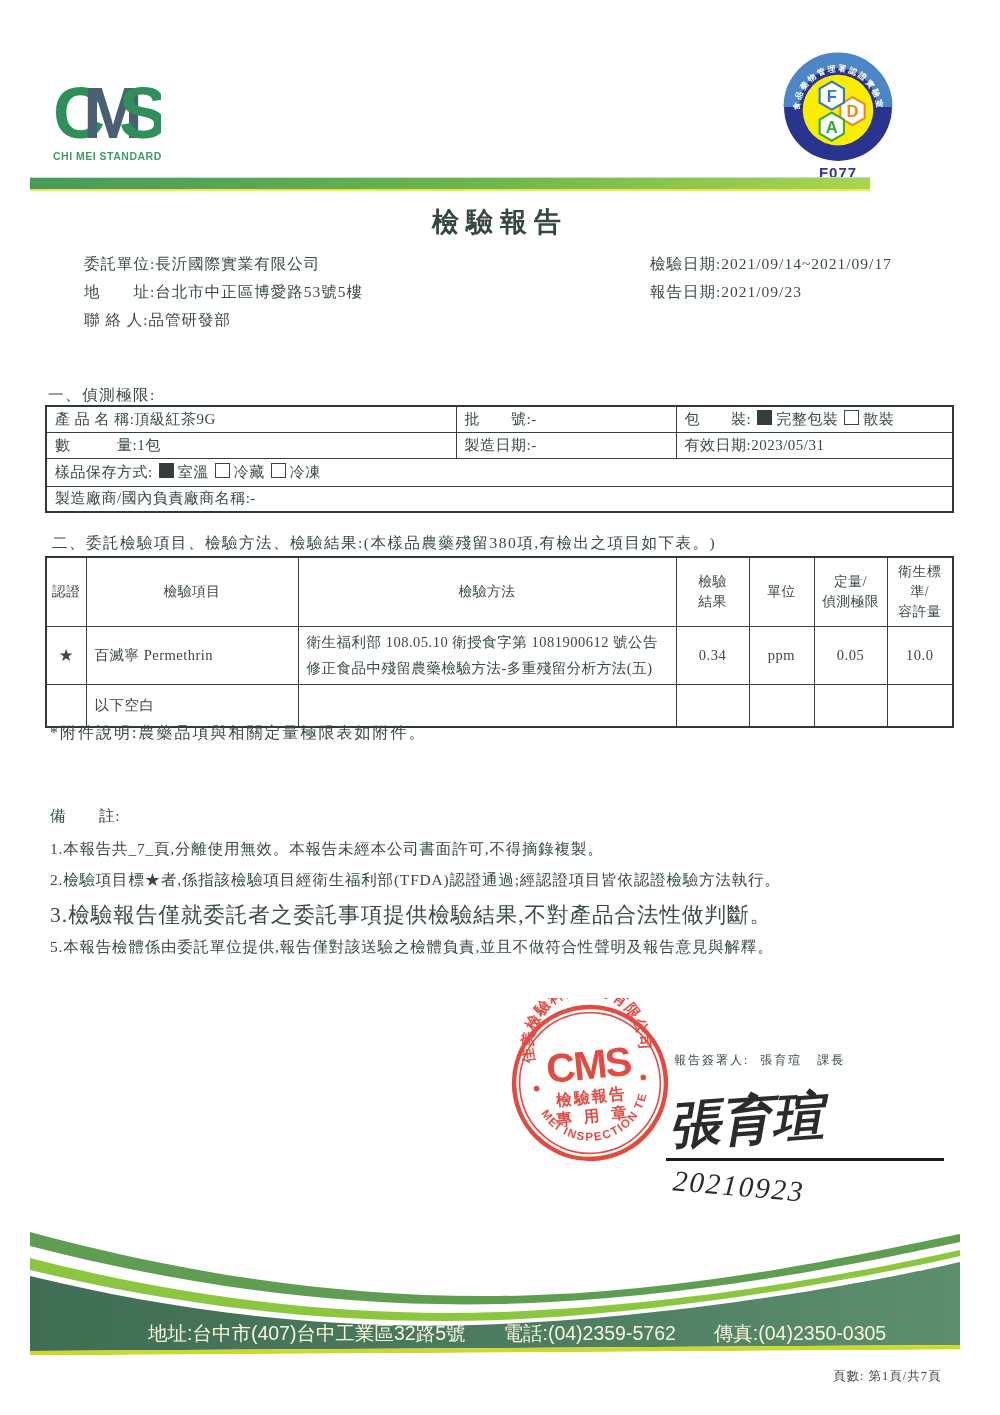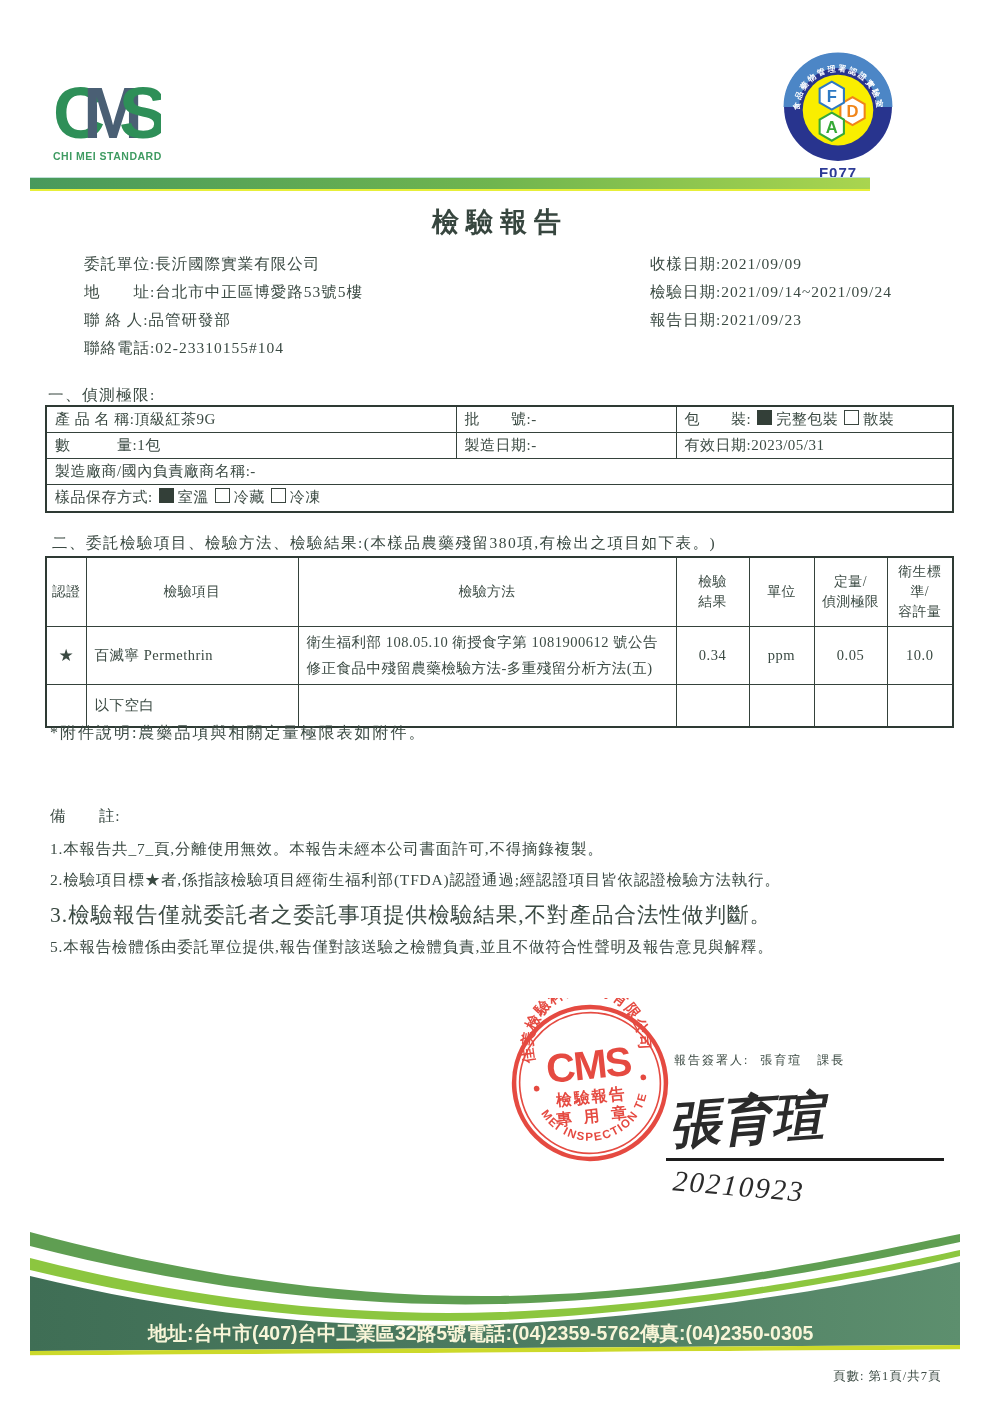--- a/index.html
+++ b/index.html
@@ -101,7 +101,6 @@
   </div>
 
   <div class="abs" style="left:650px;top:254px;">
-    <div class="info-line"><span>收樣日期:</span><span>2021/09/09</span></div>
     <div class="info-line"><span>檢驗日期:</span><span>2021/09/14~2021/09/24</span></div>
     <div class="info-line"><span>報告日期:</span><span>2021/09/23</span></div>
   </div>

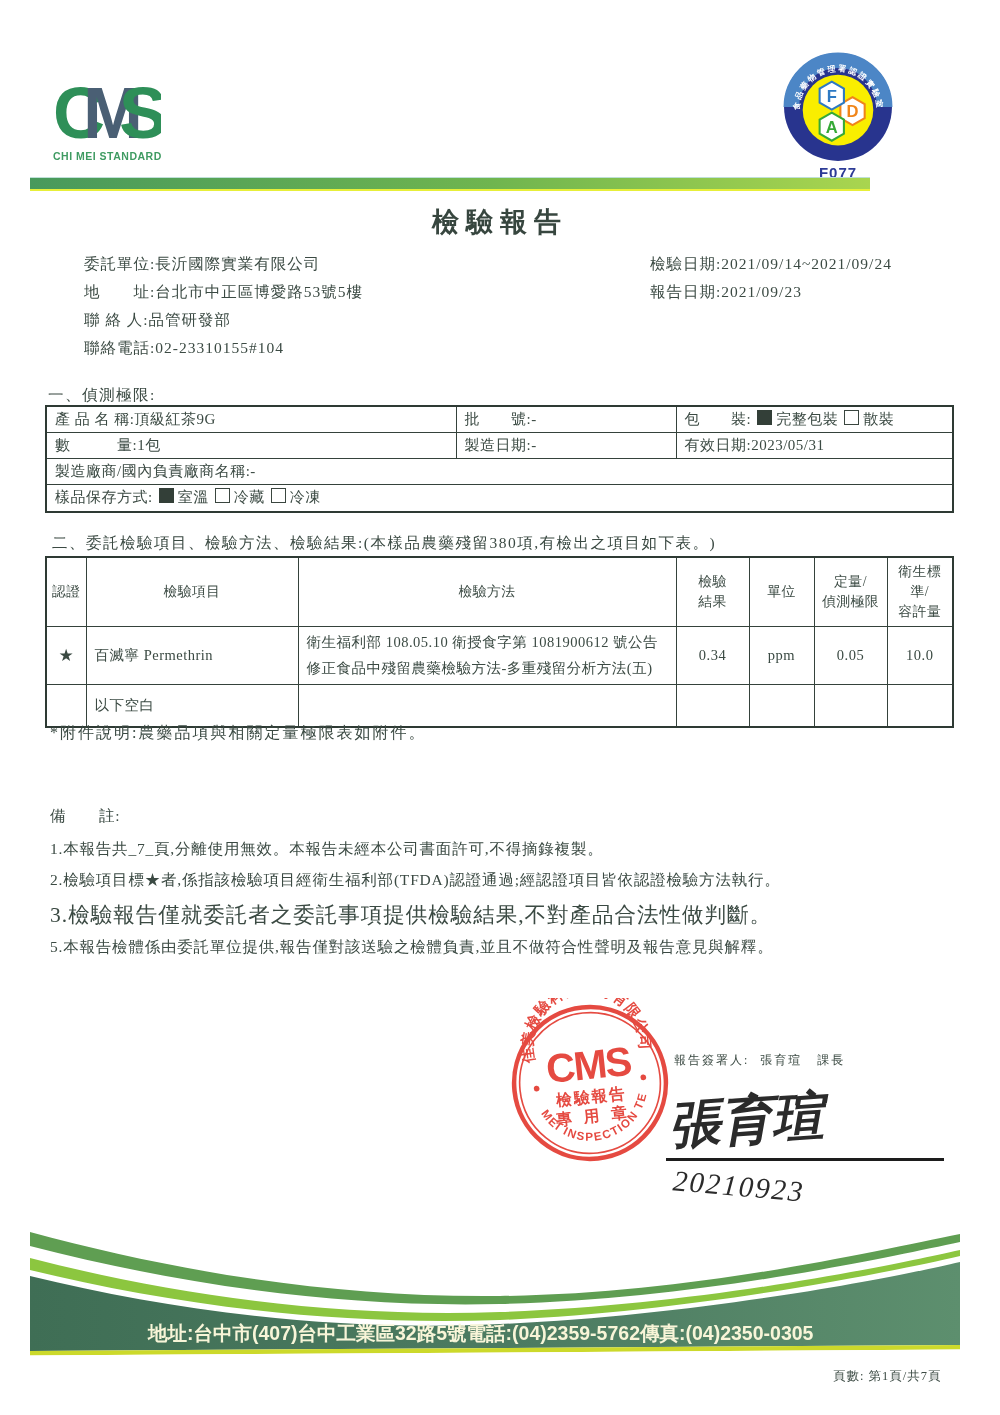--- a/index.html
+++ b/index.html
@@ -101,7 +101,7 @@
   </div>
 
   <div class="abs" style="left:650px;top:254px;">
-    <div class="info-line"><span>檢驗日期:</span><span>2021/09/14~2021/09/24</span></div>
+    <div class="info-line"><span>檢驗日期:</span><span>2021/09/14~2021/09/17</span></div>
     <div class="info-line"><span>報告日期:</span><span>2021/09/23</span></div>
   </div>
 

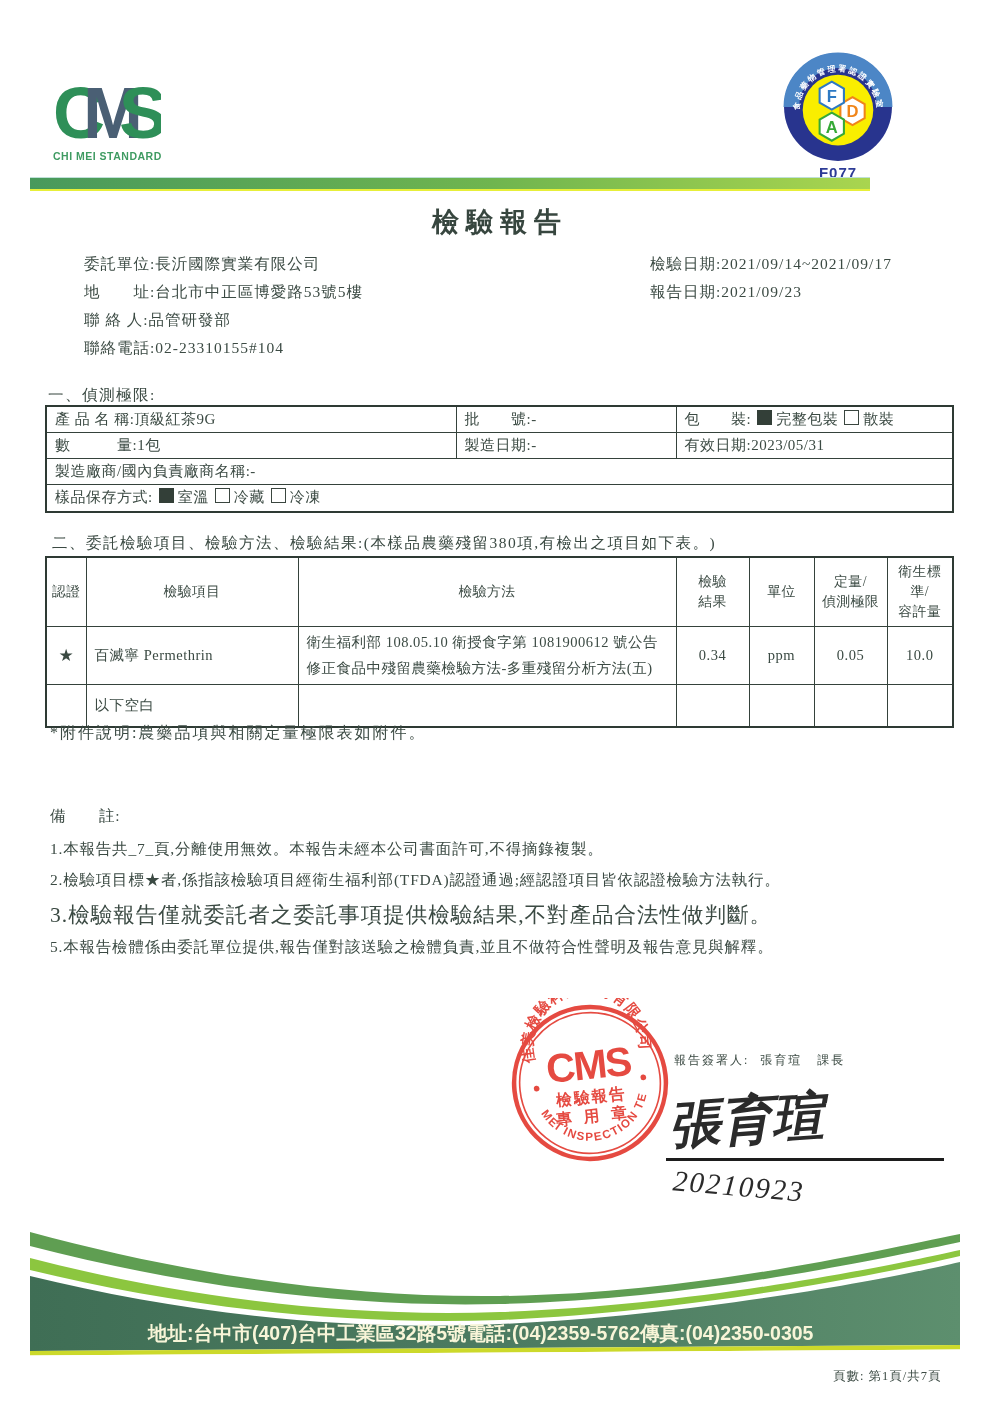--- a/index.html
+++ b/index.html
@@ -97,7 +97,6 @@
     <div class="info-line"><span>委託單位:</span><span>長沂國際實業有限公司</span></div>
     <div class="info-line"><span>地　　址:</span><span>台北市中正區博愛路53號5樓</span></div>
     <div class="info-line"><span>聯 絡 人:</span><span>品管研發部</span></div>
-    <div class="info-line"><span>聯絡電話:</span><span>02-23310155#104</span></div>
   </div>
 
   <div class="abs" style="left:650px;top:254px;">

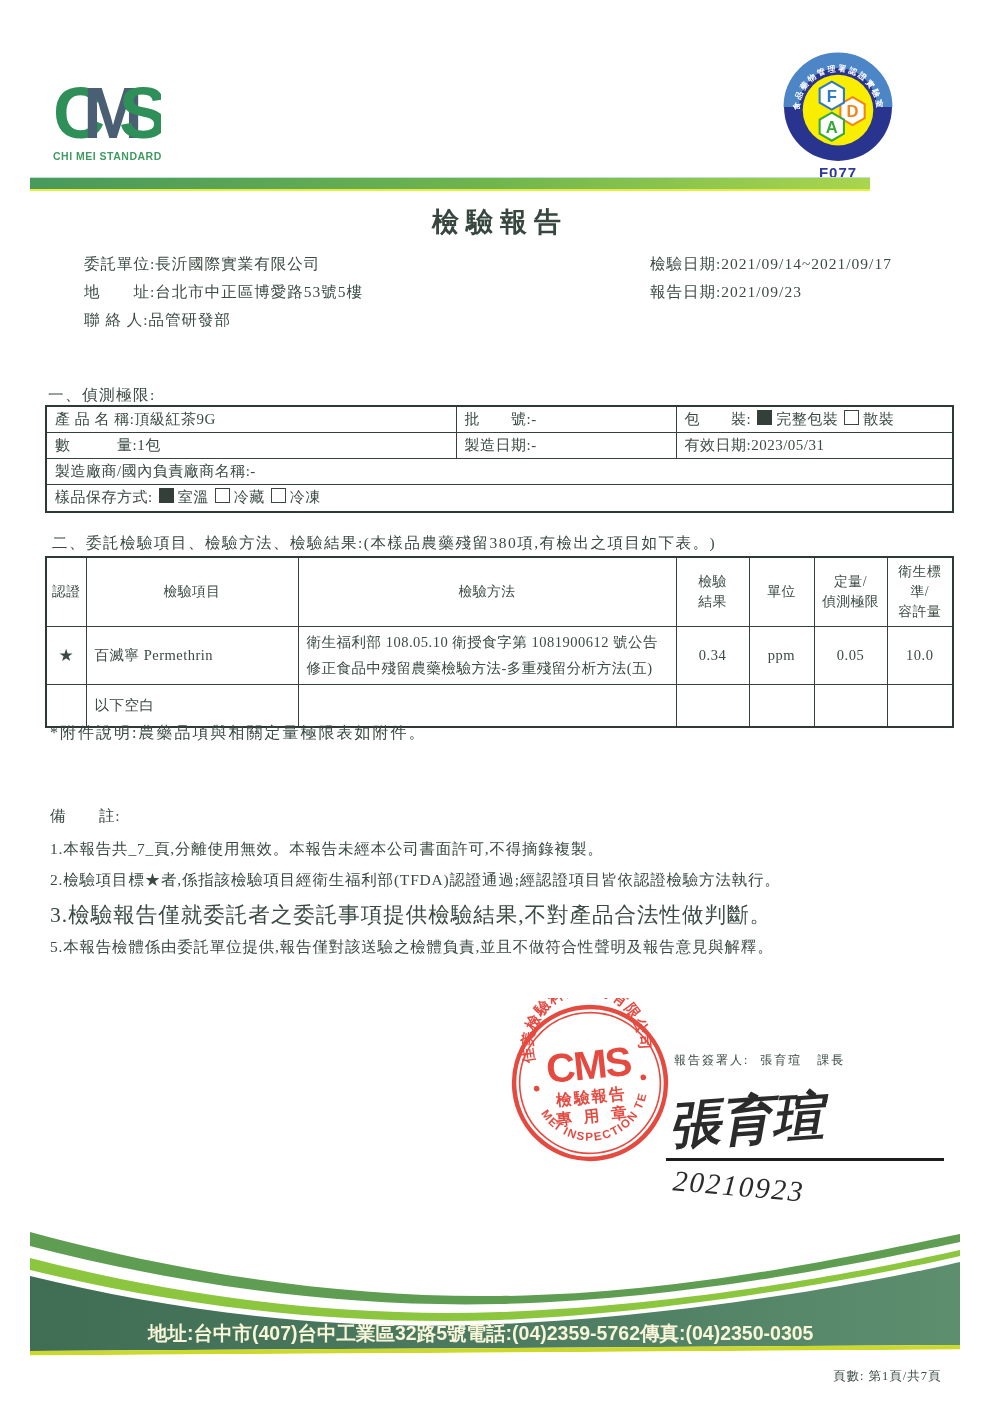--- a/index.html
+++ b/index.html
@@ -123,11 +123,11 @@
       <td><span>製造日期:</span><span>-</span></td>
       <td><span>有效日期:</span><span>2023/05/31</span></td>
     </tr>
+    <tr style="height:28px;">
+      <td colspan="3"><span>樣品保存方式:</span><span class="cb filled"></span><span>室溫</span><span class="cb"></span><span>冷藏</span><span class="cb"></span><span>冷凍</span></td>
+    </tr>
     <tr style="height:26px;">
       <td colspan="3"><span>製造廠商/國內負責廠商名稱:</span><span>-</span></td>
-    </tr>
-    <tr style="height:28px;">
-      <td colspan="3"><span>樣品保存方式:</span><span class="cb filled"></span><span>室溫</span><span class="cb"></span><span>冷藏</span><span class="cb"></span><span>冷凍</span></td>
     </tr>
   </tbody>
     </table>

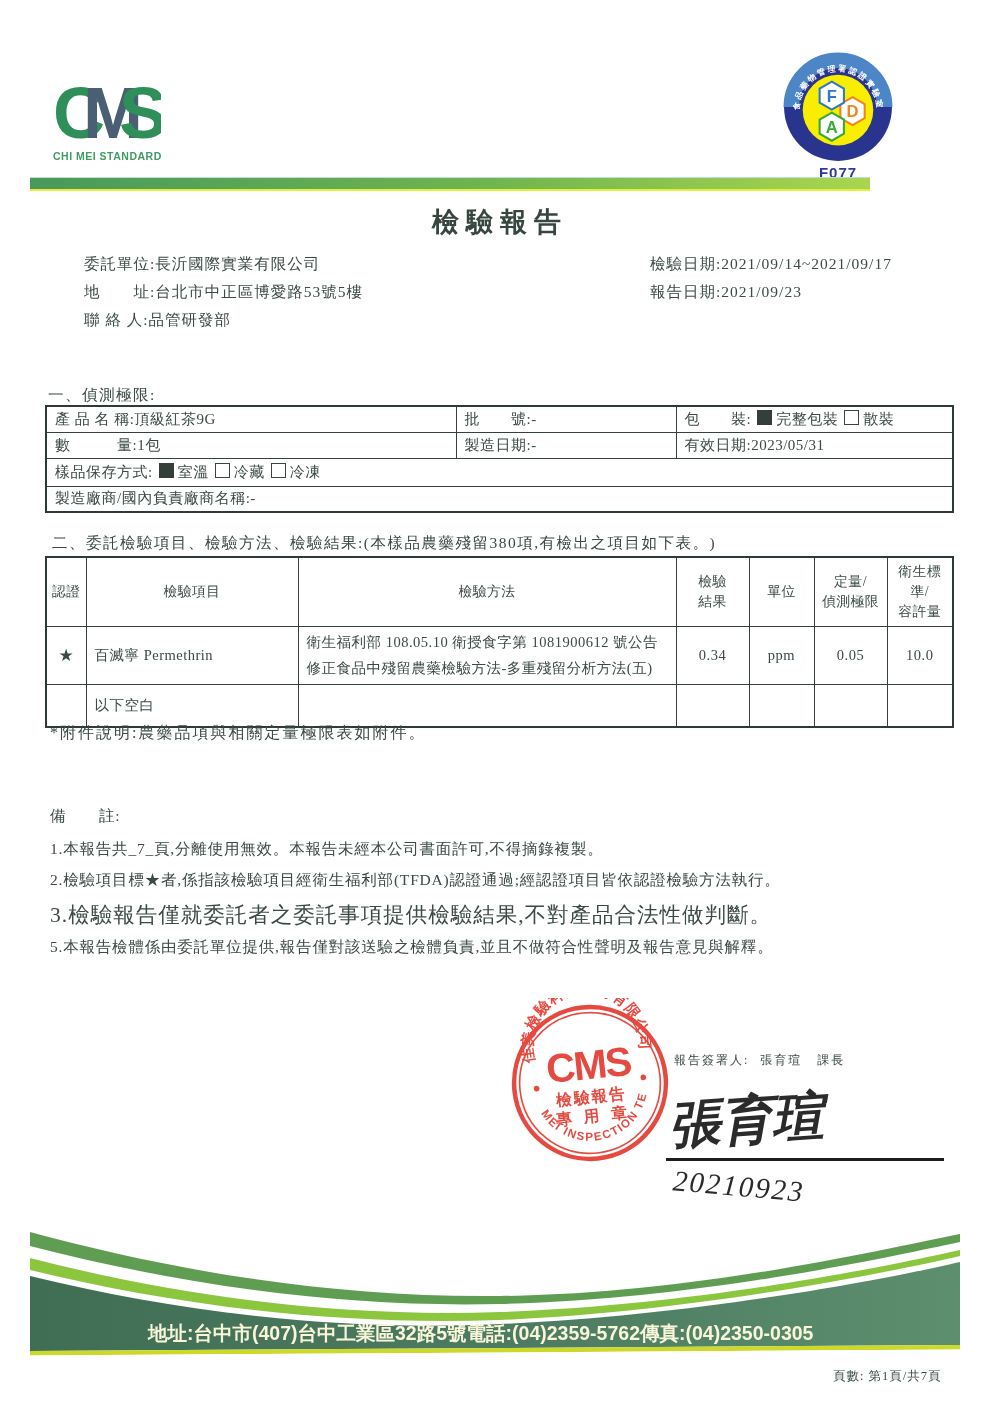--- a/index.html
+++ b/index.html
@@ -49,8 +49,8 @@
         transform:rotate(5deg) translateY(14px);letter-spacing:2px;margin-left:6px;}
   .sig-underline{background:#1d1d1d;height:3px;}
 
-  .footer-text{display:flex;font-family:"Liberation Sans","DejaVu Sans",sans-serif;
-        font-weight:bold;font-size:19.5px;color:#f8f5d8;white-space:nowrap;}
+  .footer-text{display:flex;gap:38px;font-family:"Liberation Sans","DejaVu Sans",sans-serif;
+        font-weight:normal;font-size:19.5px;color:#f8f5d8;white-space:nowrap;}
   .page-info{font-size:12.5px;letter-spacing:1px;color:#3b4a43;white-space:nowrap;}
 </style>
 </head>

